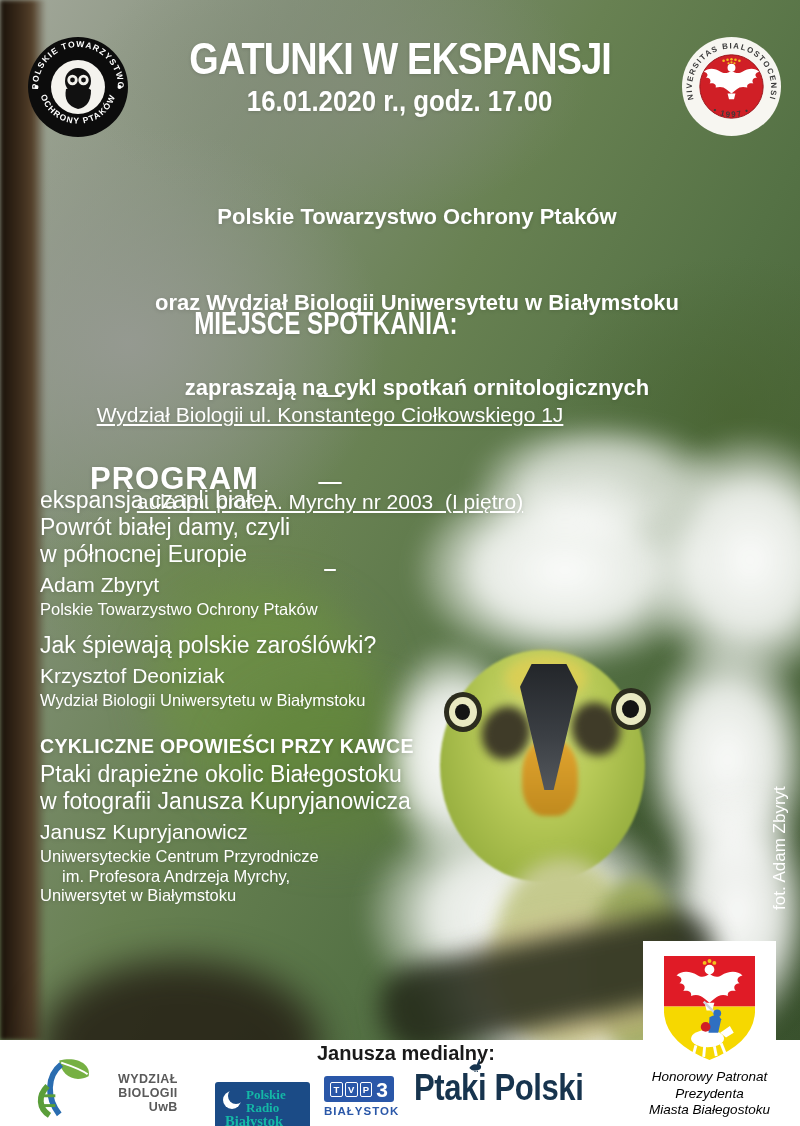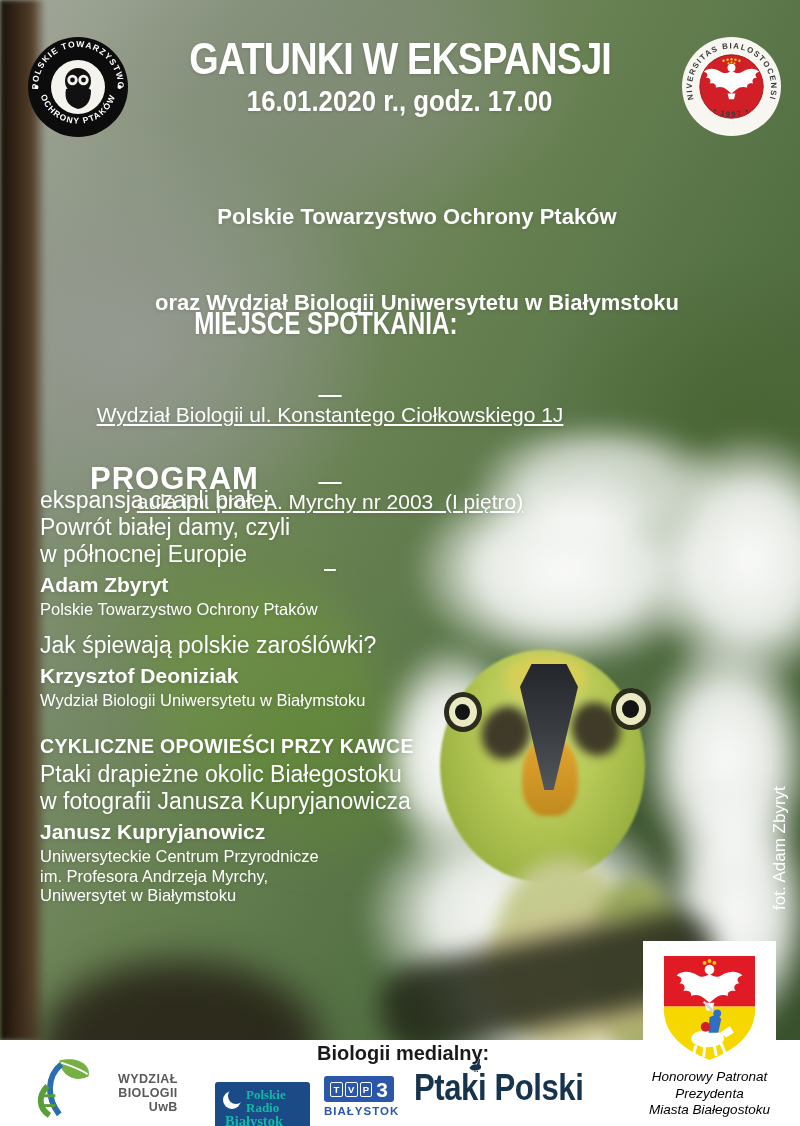--- a/index.html
+++ b/index.html
@@ -185,6 +185,7 @@
   <div class="ot intro">
     <div>Polskie Towarzystwo Ochrony Ptaków</div>
     <div>oraz Wydział Biologii Uniwersytetu w Białymstoku</div>
+    <div>zapraszają na cykl spotkań ornitologicznych</div>
   </div>
 
   <div class="ot venue-h"><span class="cond78">MIEJSCE SPOTKANIA:</span></div>

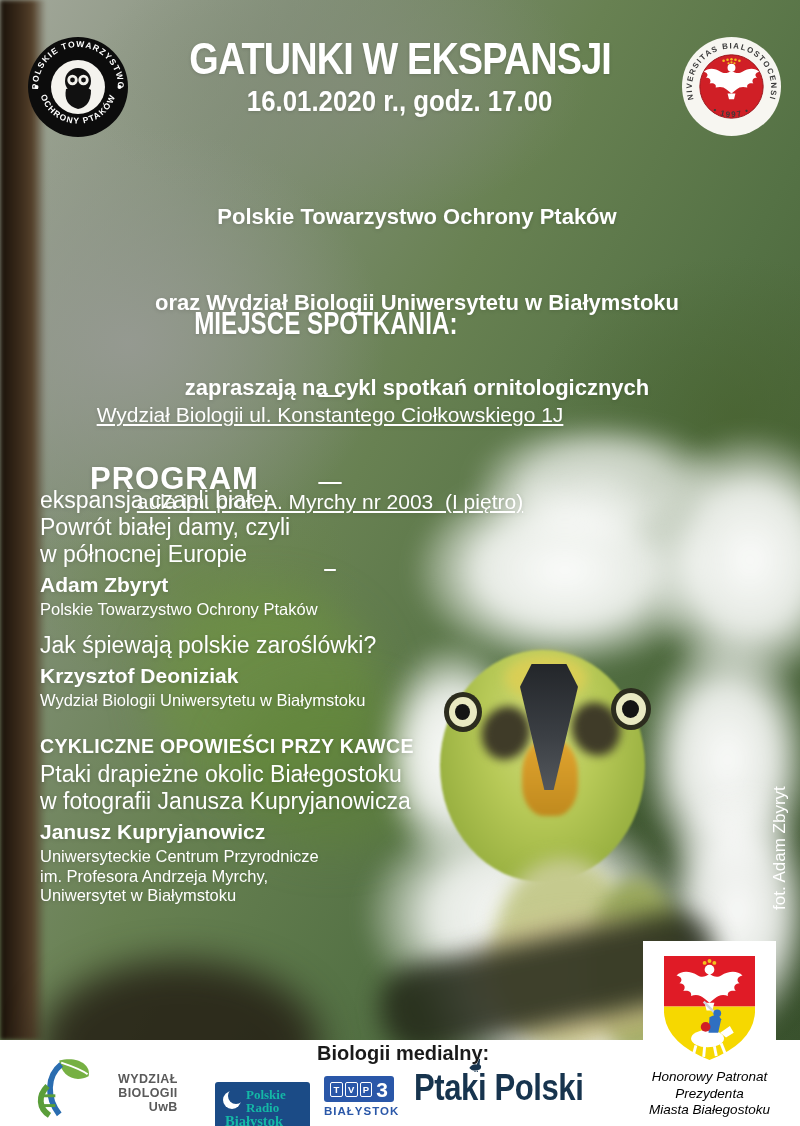--- a/index.html
+++ b/index.html
@@ -35,7 +35,7 @@
   .i1{top:487px;} .i2{top:632px;} .i3{top:735px;}
   .p-title{font-size:23px;line-height:27px;font-weight:400;}
   .p-kicker{font-size:19.5px;line-height:23px;font-weight:bold;letter-spacing:.3px;margin-bottom:3px;}
-  .p-speaker{font-size:21px;line-height:24px;font-weight:bold;margin-top:5px;}
+  .p-speaker{font-size:21px;line-height:24px;font-weight:normal;margin-top:5px;}
   .p-affil{font-size:16.5px;line-height:19.5px;margin-top:3px;}
   .credit{position:absolute;left:748px;top:742px;width:30px;height:170px;z-index:10;}
   .credit span{position:absolute;left:22px;top:168px;white-space:nowrap;color:#fff;font-size:17px;

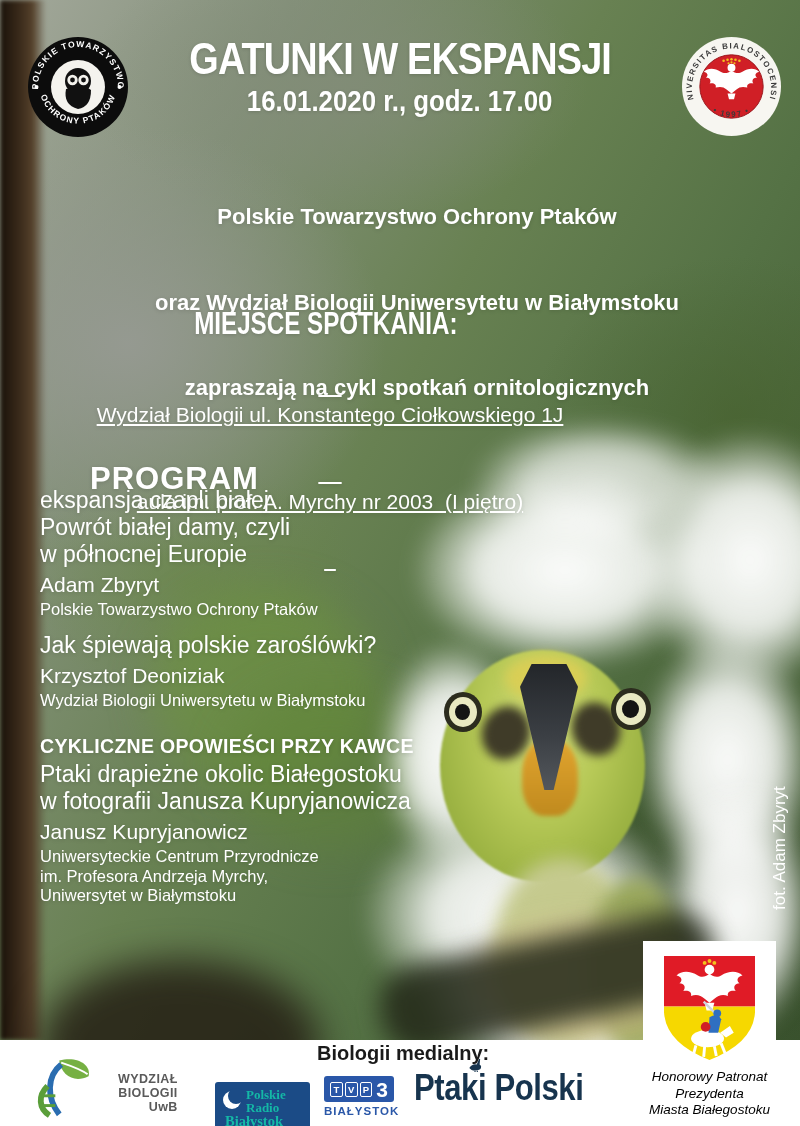--- a/index.html
+++ b/index.html
@@ -216,7 +216,7 @@
     <div class="p-title">w fotografii Janusza Kupryjanowicza</div>
     <div class="p-speaker">Janusz Kupryjanowicz</div>
     <div class="p-affil">Uniwersyteckie Centrum Przyrodnicze</div>
-    <div class="p-affil" style="margin-top:0;">im. Profesora Andrzeja Myrchy,</div>
+    <div class="p-affil" style="margin-top:0;margin-left:22px;">im. Profesora Andrzeja Myrchy,</div>
     <div class="p-affil" style="margin-top:0;">Uniwersytet w Białymstoku</div>
   </div>
 

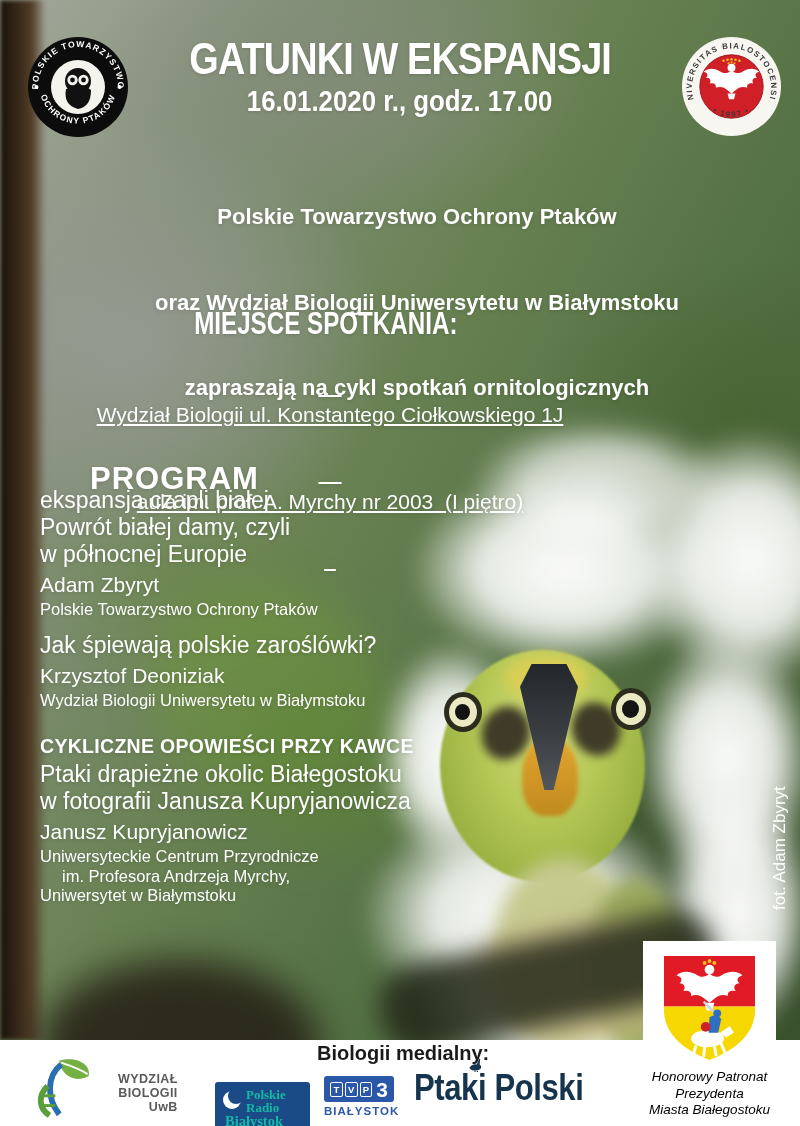--- a/index.html
+++ b/index.html
@@ -287,7 +287,7 @@
       <div class="l3">Białystok</div>
     </div>
 
-    <div class="patronat">Biologii medialny:</div>
+    <div class="patronat">Janusza medialny:</div>
 
     <div class="tvp">
       <div class="tvp-box">

